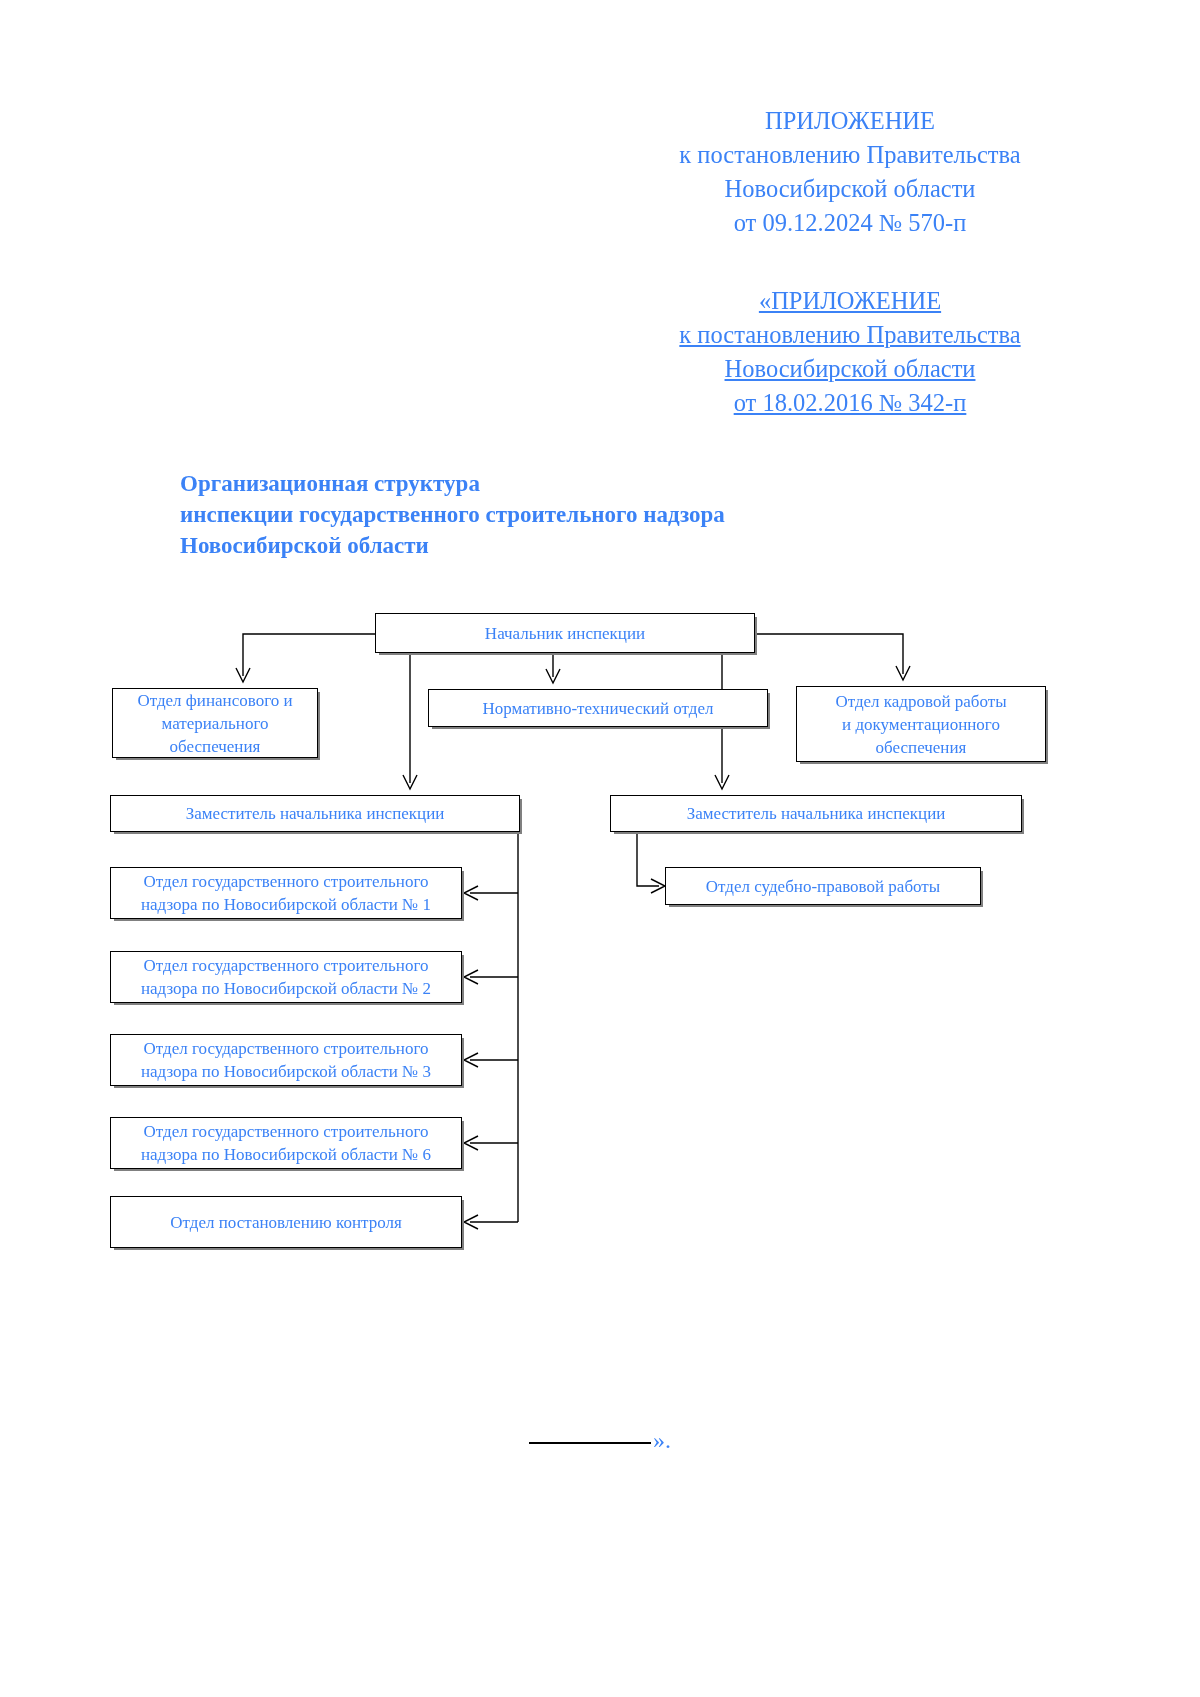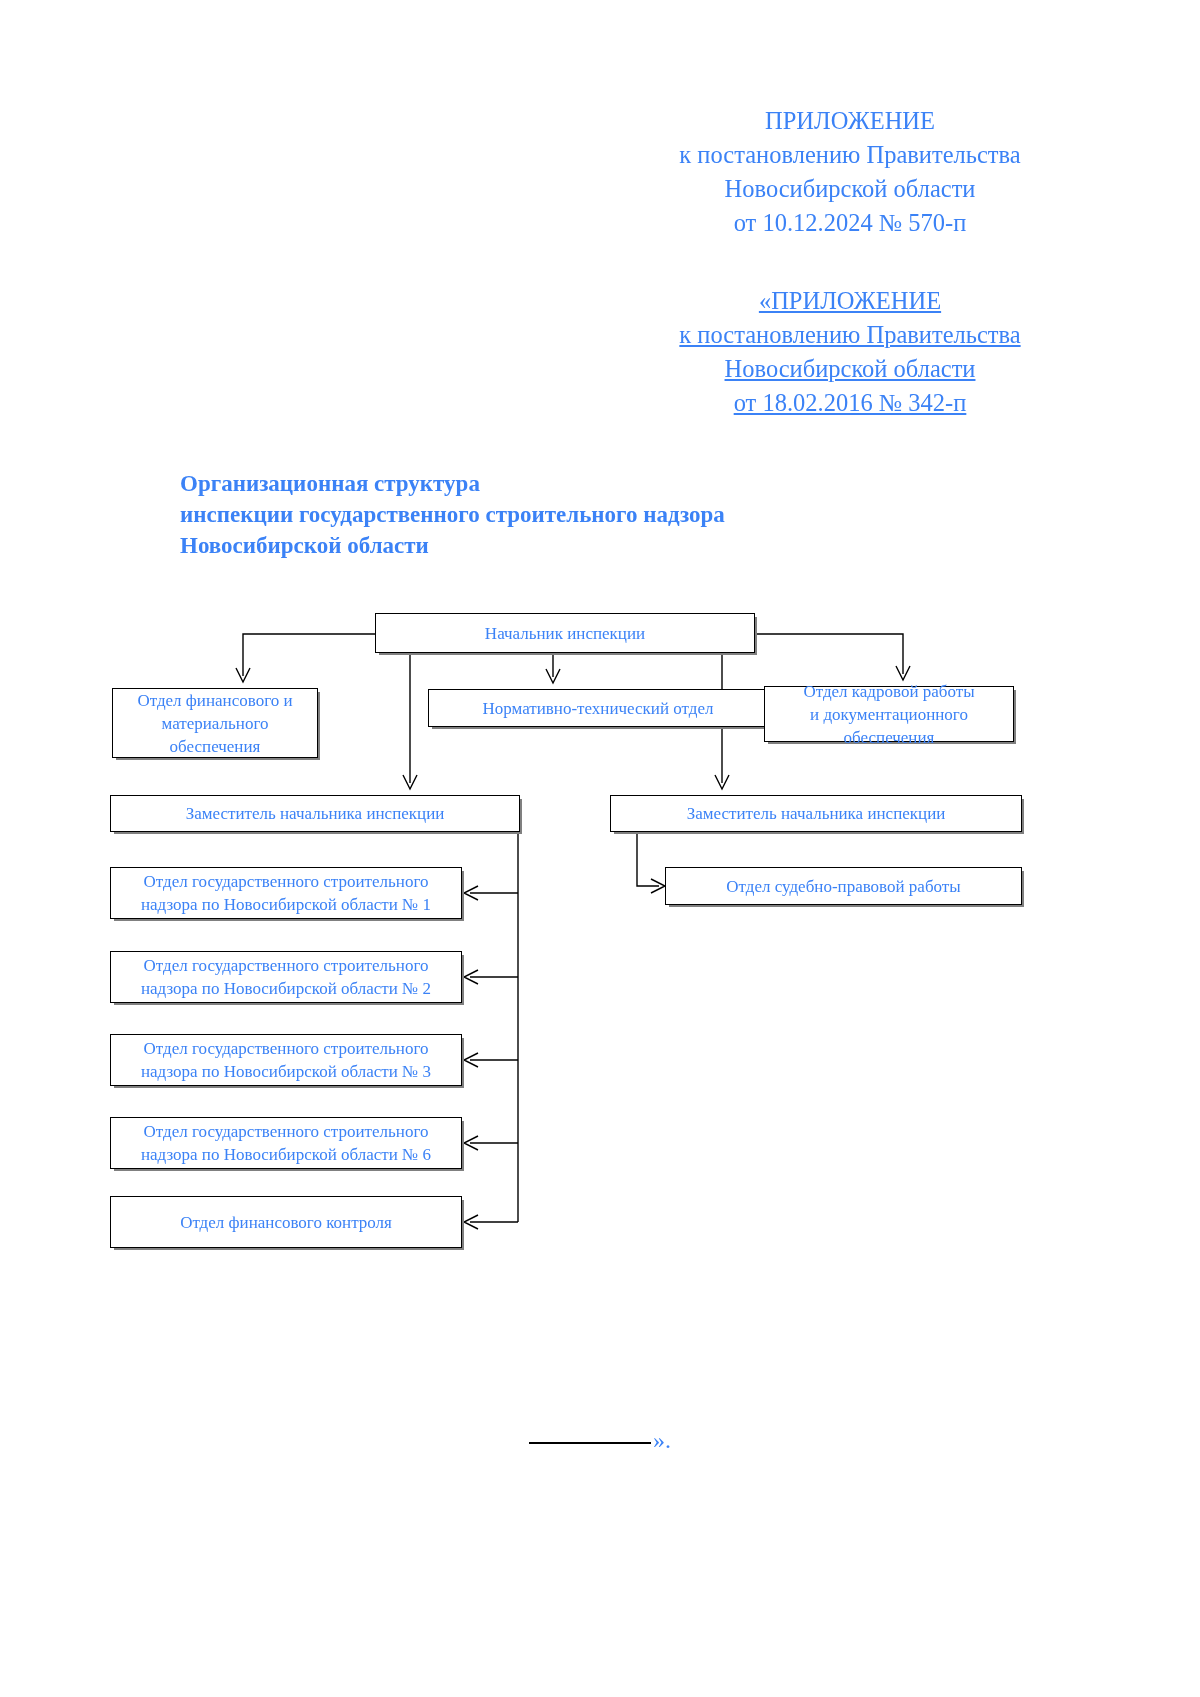--- a/index.html
+++ b/index.html
@@ -121,7 +121,7 @@
     <span class="ln">ПРИЛОЖЕНИЕ</span>
     <span class="ln">к постановлению Правительства</span>
     <span class="ln">Новосибирской области</span>
-    <span class="ln">от 10.12.2024  № 570-п</span>
+    <span class="ln">от 09.12.2024  № 570-п</span>
   </div>
 
   <div class="appendix-block" id="appendix-2">

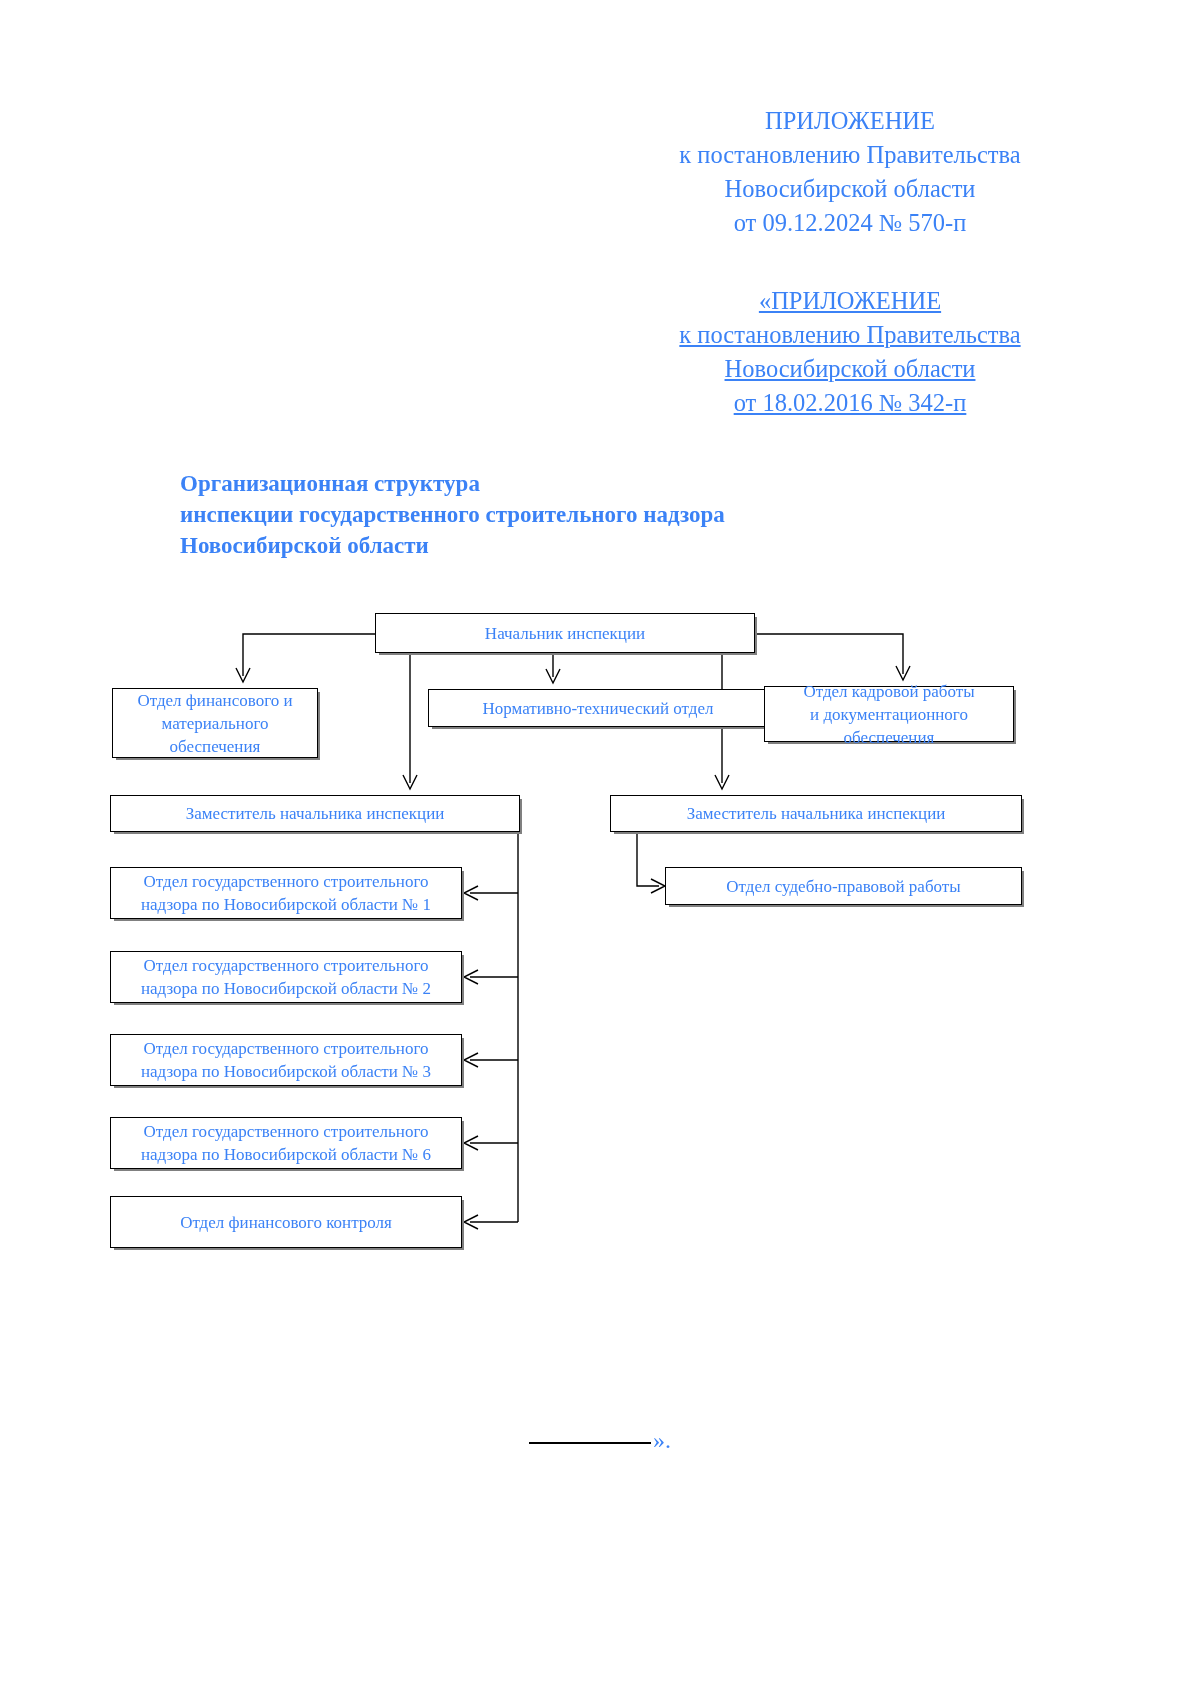--- a/index.html
+++ b/index.html
@@ -83,7 +83,7 @@
   #node-chief        { left: 375px; top: 613px; width: 380px; height: 40px; }
   #node-finance      { left: 112px; top: 688px; width: 206px; height: 70px; }
   #node-normative    { left: 428px; top: 689px; width: 340px; height: 38px; }
-  #node-hr           { left: 764px; top: 686px; width: 250px; height: 56px; }
+  #node-hr           { left: 796px; top: 686px; width: 250px; height: 76px; }
   #node-deputy-left  { left: 110px; top: 795px; width: 410px; height: 37px; }
   #node-deputy-right { left: 610px; top: 795px; width: 412px; height: 37px; }
   #node-legal        { left: 665px; top: 867px; width: 357px; height: 38px; }

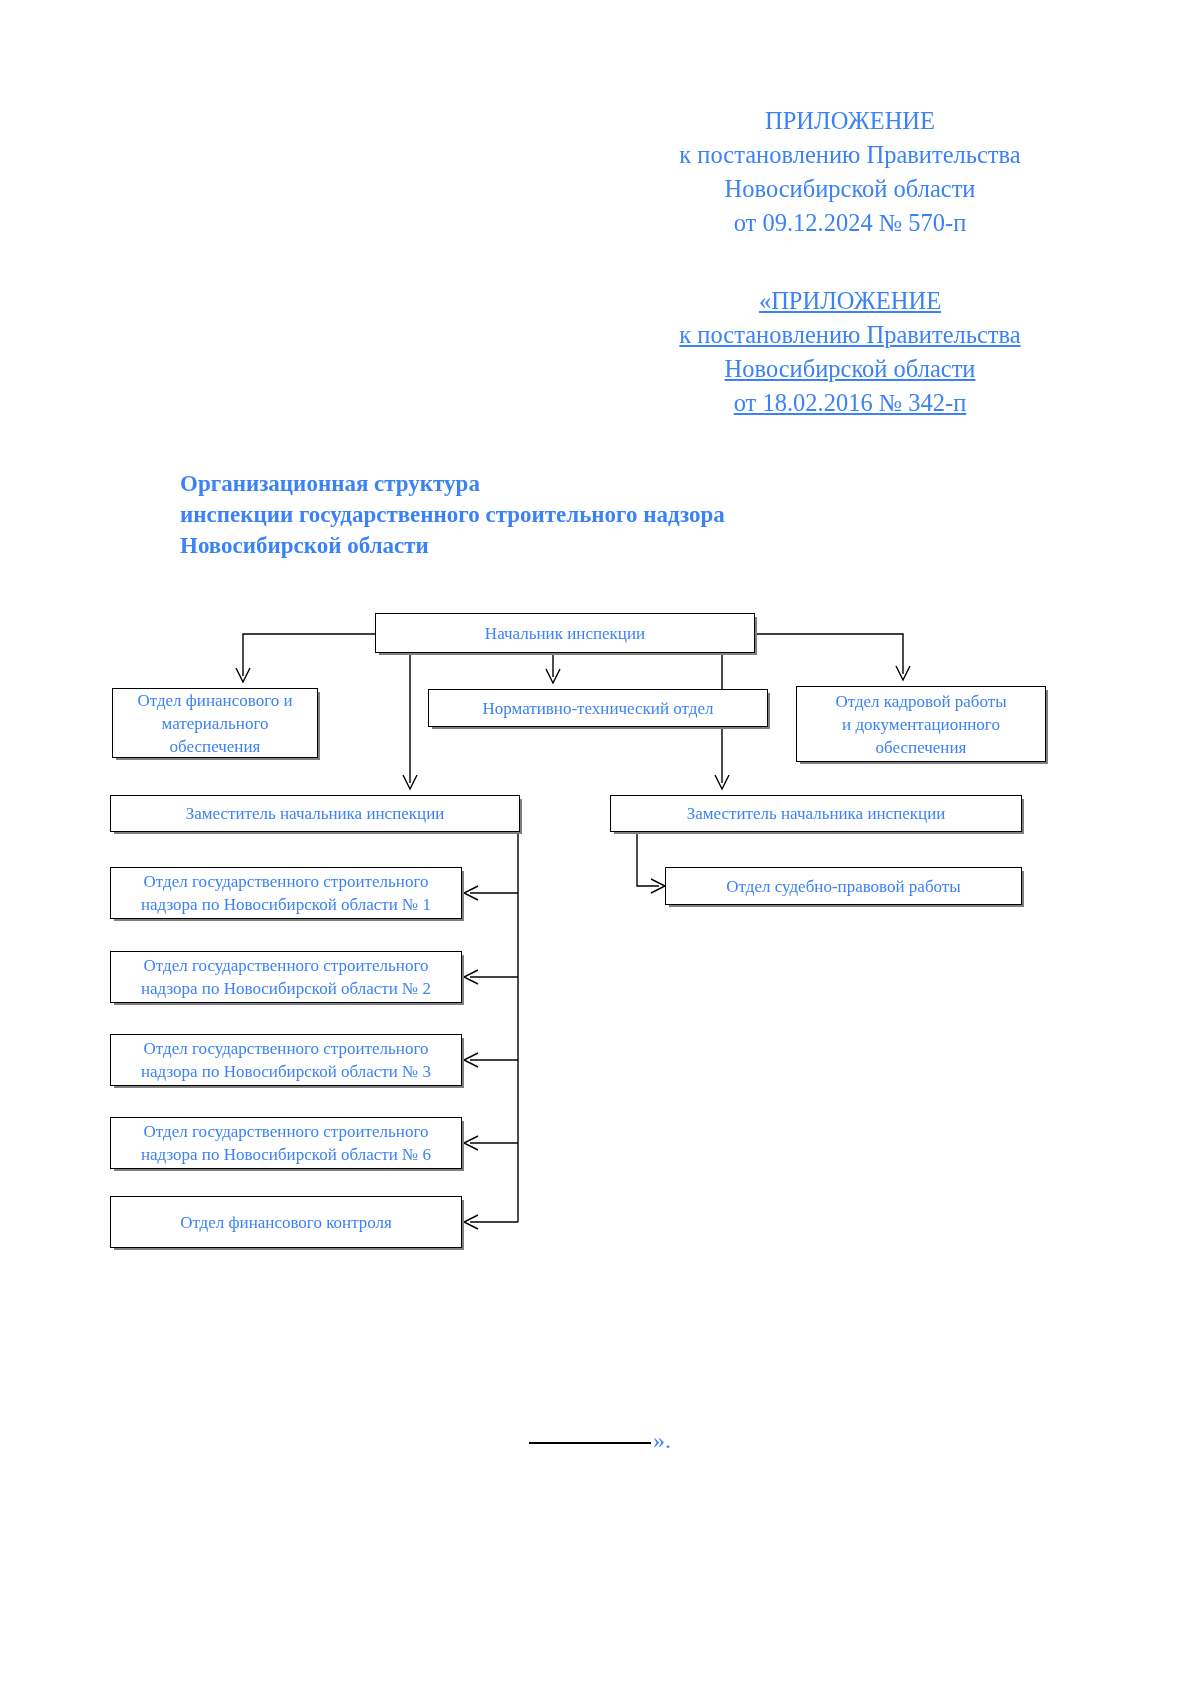--- a/index.html
+++ b/index.html
@@ -86,7 +86,7 @@
   #node-hr           { left: 796px; top: 686px; width: 250px; height: 76px; }
   #node-deputy-left  { left: 110px; top: 795px; width: 410px; height: 37px; }
   #node-deputy-right { left: 610px; top: 795px; width: 412px; height: 37px; }
-  #node-legal        { left: 665px; top: 867px; width: 357px; height: 38px; }
+  #node-legal        { left: 665px; top: 867px; width: 316px; height: 38px; }
   #node-dep-1        { left: 110px; top: 867px; width: 352px; height: 52px; }
   #node-dep-2        { left: 110px; top: 951px; width: 352px; height: 52px; }
   #node-dep-3        { left: 110px; top: 1034px; width: 352px; height: 52px; }

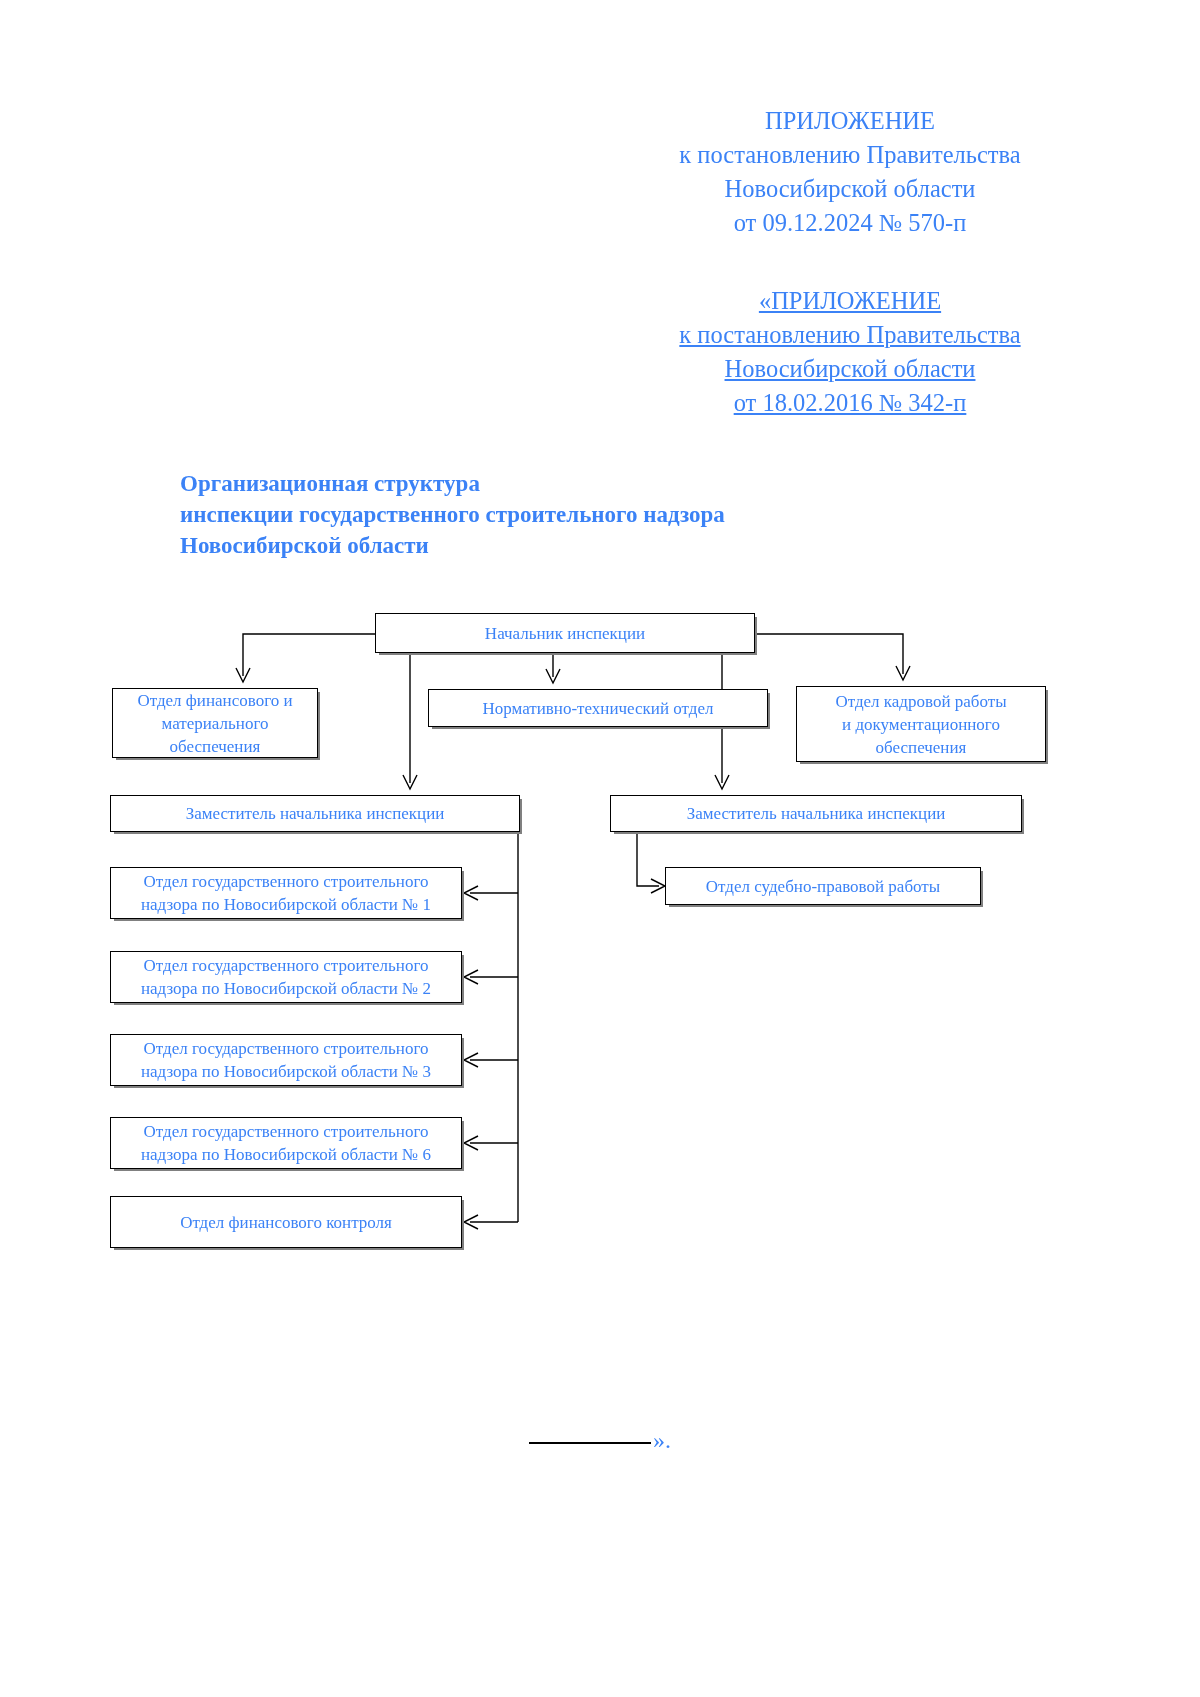--- a/index.html
+++ b/index.html
@@ -247,7 +247,7 @@
     </div>
 
     <div class="node shadow" id="node-techcontrol">
-      <span class="txt">Отдел финансового контроля</span>
+      <span class="txt">Отдел постановлению контроля</span>
     </div>
 
     <div class="node shadow" id="node-legal">

